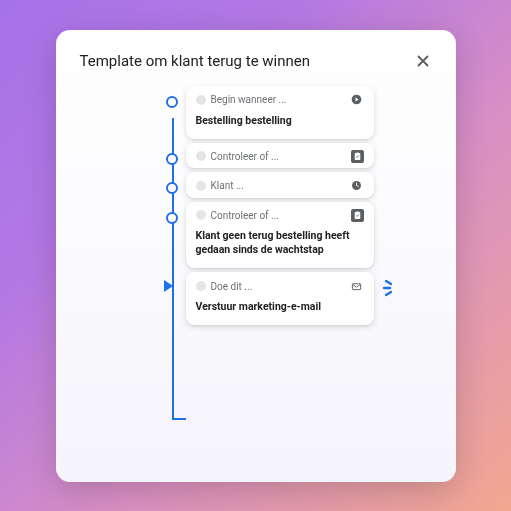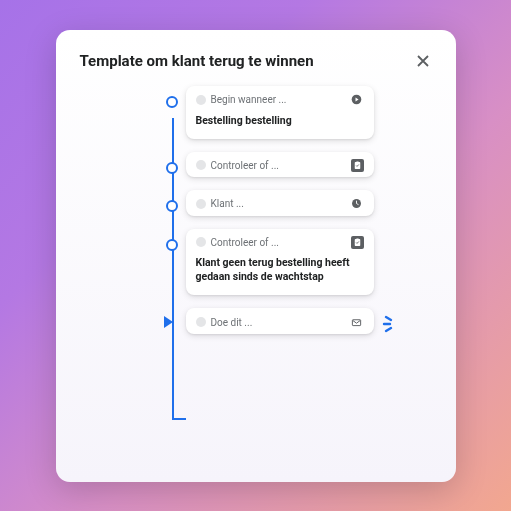--- a/index.html
+++ b/index.html
@@ -30,7 +30,7 @@
   }
   .title {
     font-size: 15px;
-    font-weight: 700;
+    font-weight: 400;
     color: #202223;
   }
   .close {

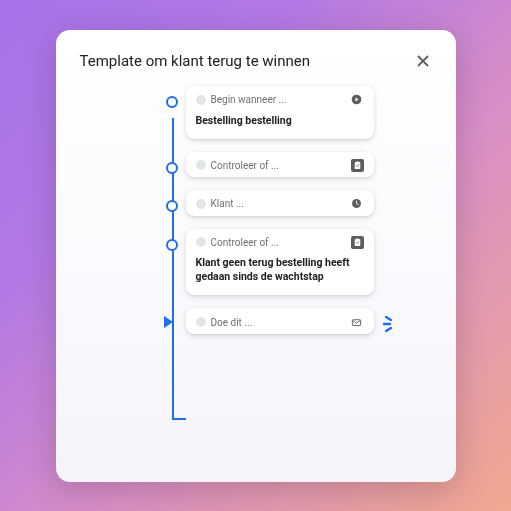--- a/index.html
+++ b/index.html
@@ -65,7 +65,7 @@
   }
   .step {
     position: relative;
-    margin-bottom: 13px;
+    margin-bottom: 4px;
     margin-left: 14px;
     width: 188px;
     background: #ffffff;

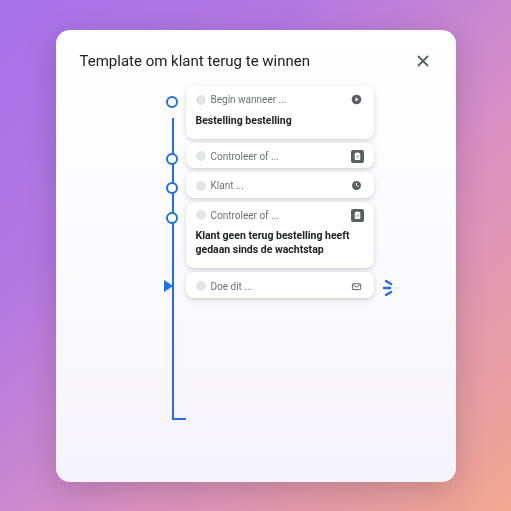--- a/index.html
+++ b/index.html
@@ -233,6 +233,7 @@
             </svg>
         </span>
       </div>
+      <div class="step-bd">Verstuur marketing-e-mail</div>
       <span class="burst">
         <svg viewBox="0 0 20 20" fill="none">
             <path d="M4 10 L10 10"></path>

